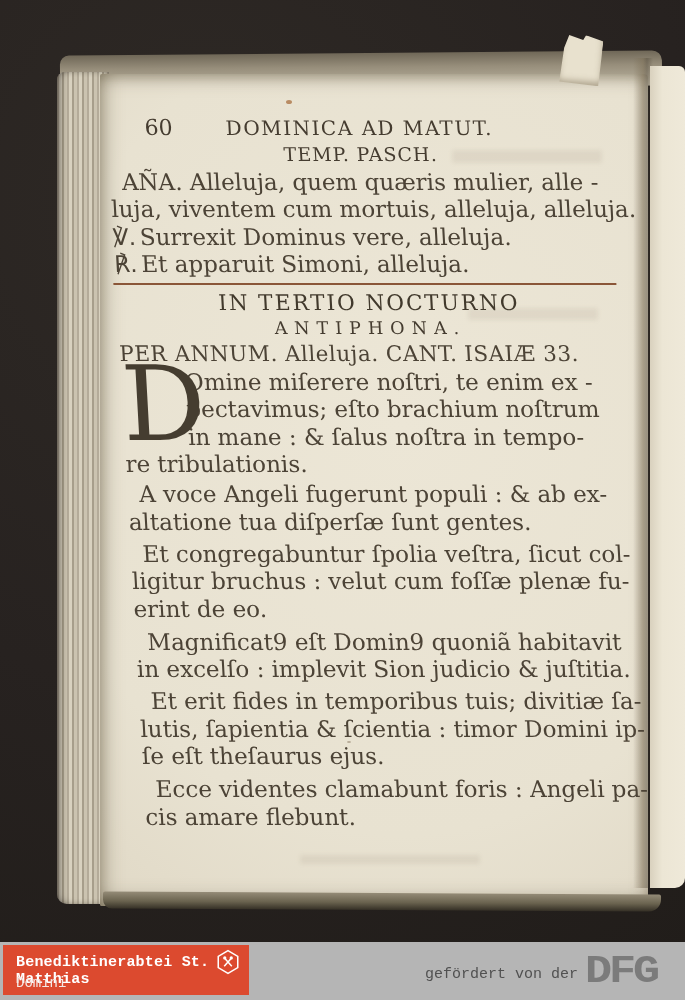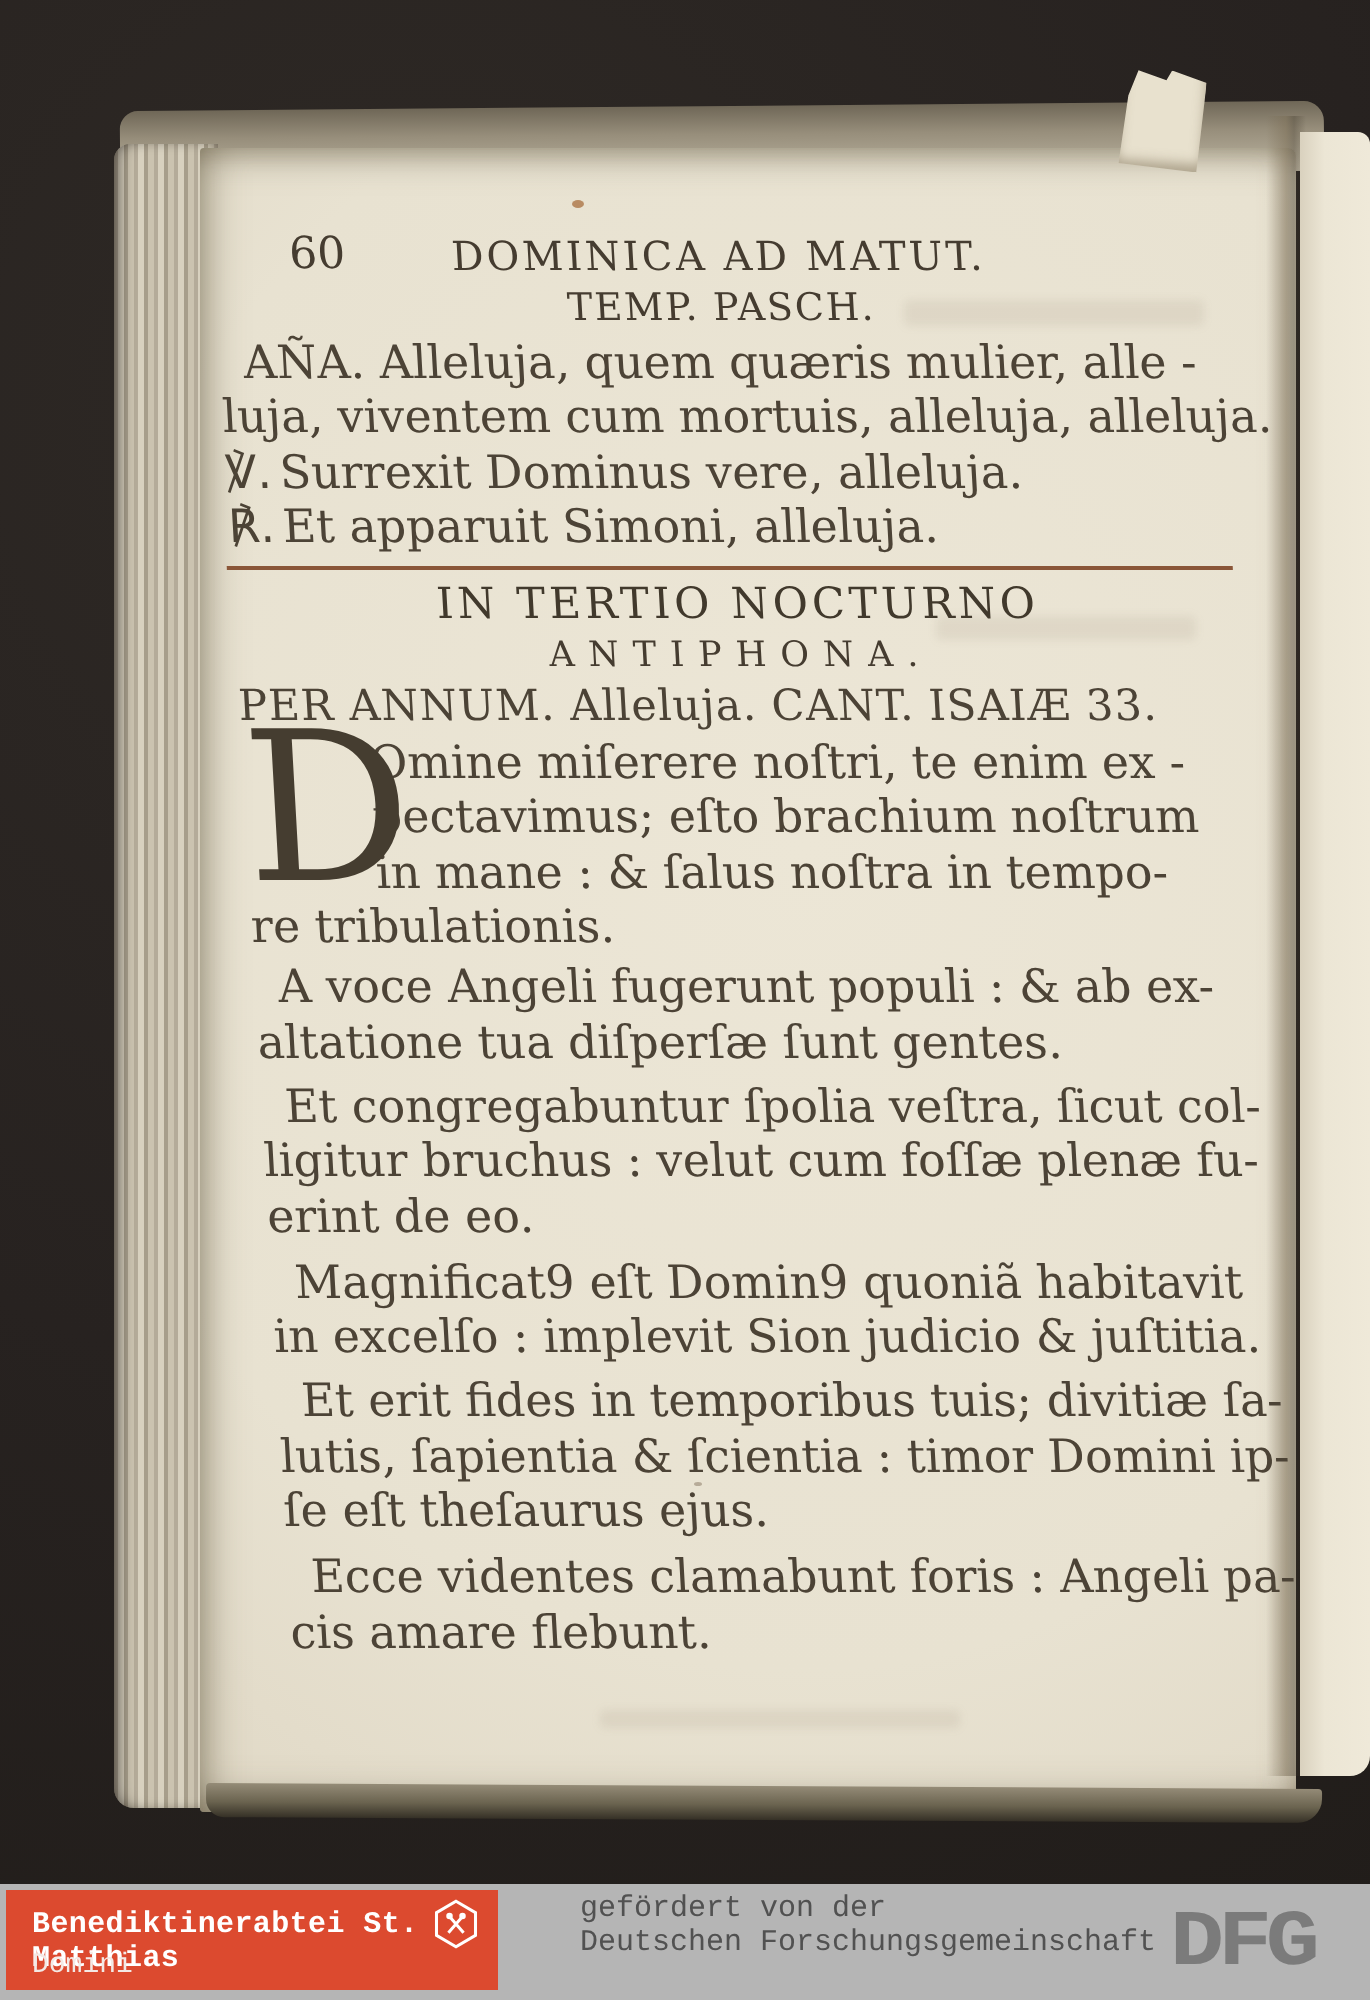--- a/index.html
+++ b/index.html
@@ -61,7 +61,7 @@
   .libname{position:absolute;left:13px;top:9px;font-size:15px;font-weight:bold;letter-spacing:.2px;}
   .libcity{position:absolute;left:13px;top:30px;font-size:14px;color:#f3e9e5;}
   .crest{position:absolute;right:8px;top:4px;width:26px;height:26px;}
-  .credit{position:absolute;right:107px;top:4px;text-align:left;color:#515151;
+  .credit{position:absolute;right:107px;top:24px;text-align:right;color:#515151;
           font-size:15px;line-height:17px;}
   .dfg{position:absolute;left:585px;top:0;height:58px;display:flex;align-items:center;
        color:#7b7b7b;font-weight:bold;font-size:43px;letter-spacing:-3px;

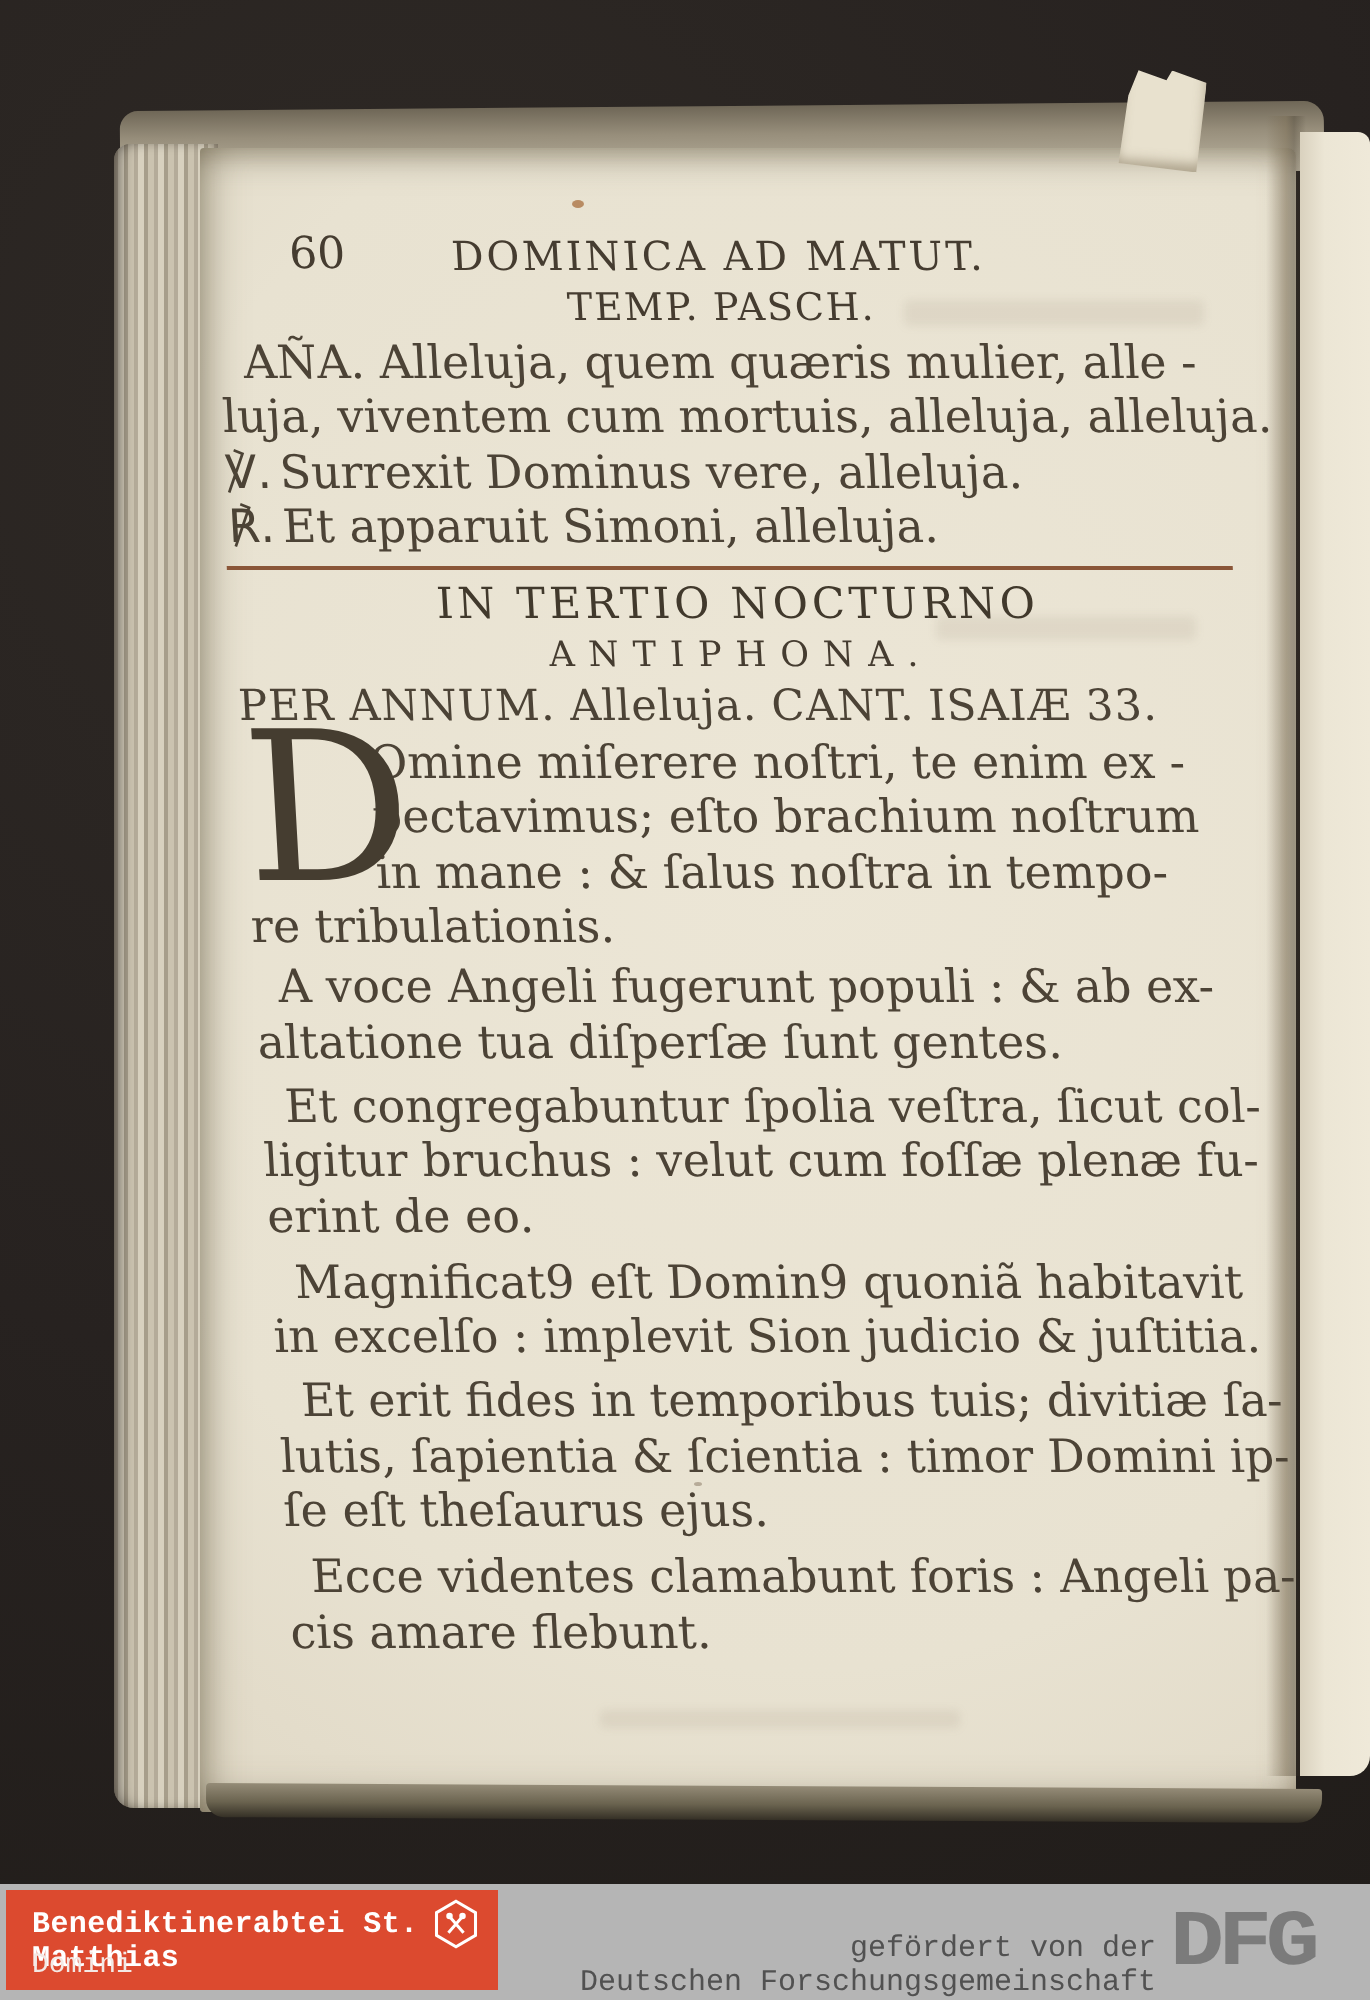--- a/index.html
+++ b/index.html
@@ -148,7 +148,6 @@
     </div>
     <div class="credit">
       <div>gefördert von der</div>
-      <div>Deutschen Forschungsgemeinschaft</div>
     </div>
     <div class="dfg">DFG</div>
   </div>

